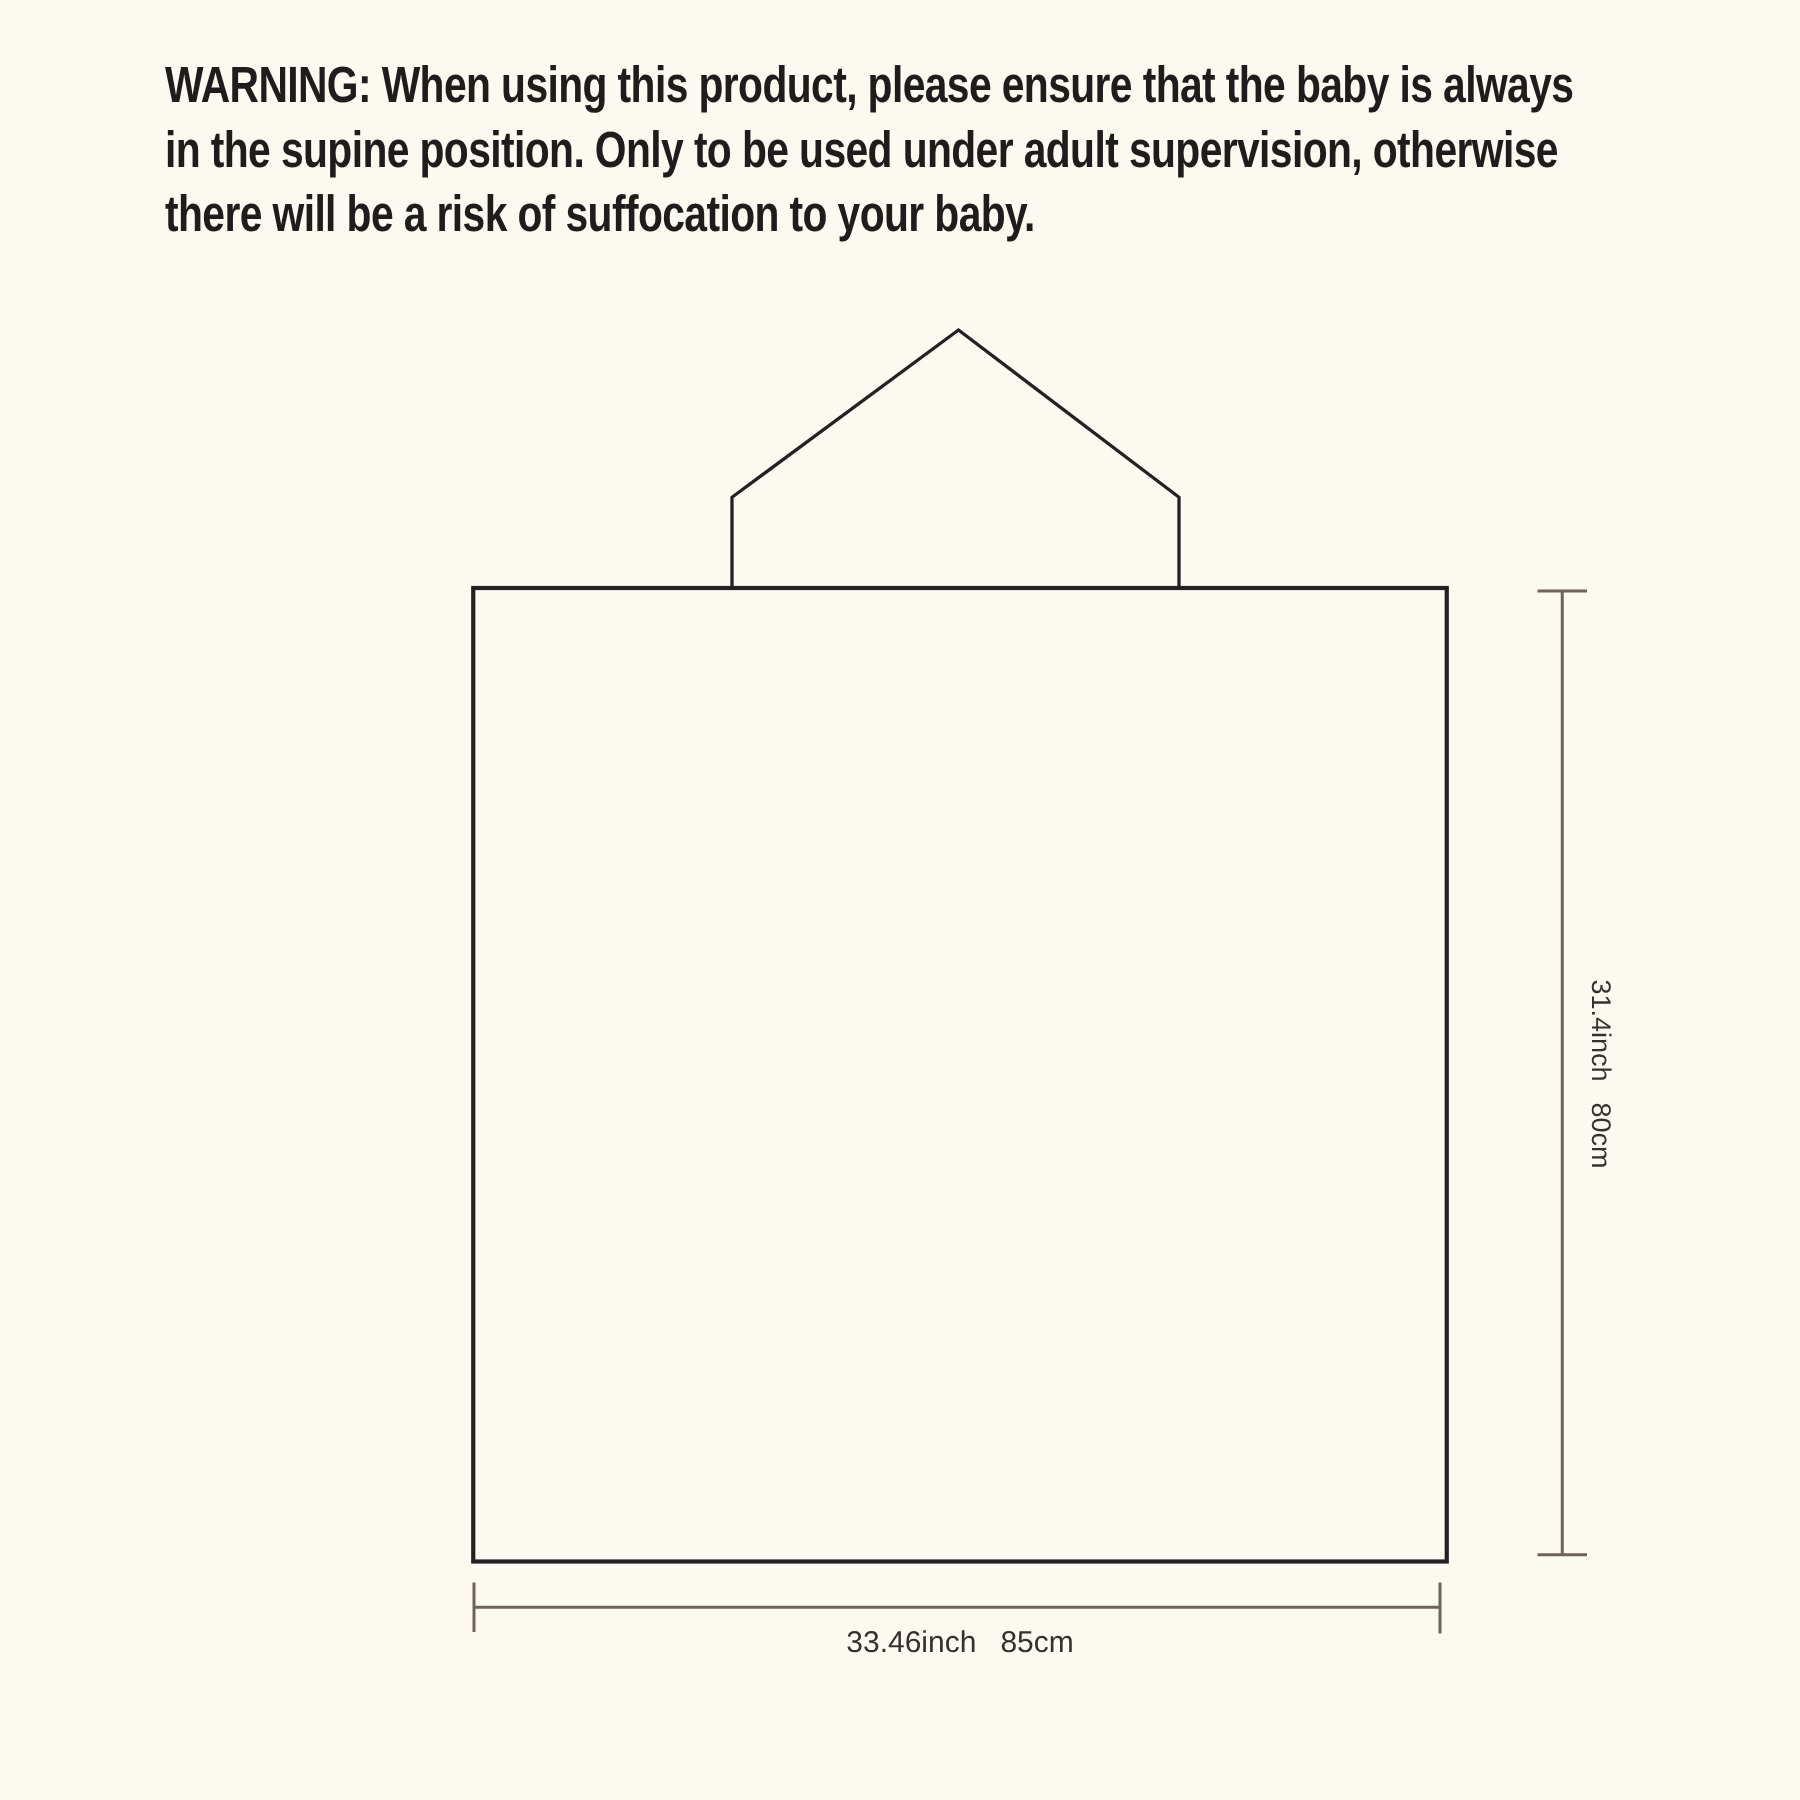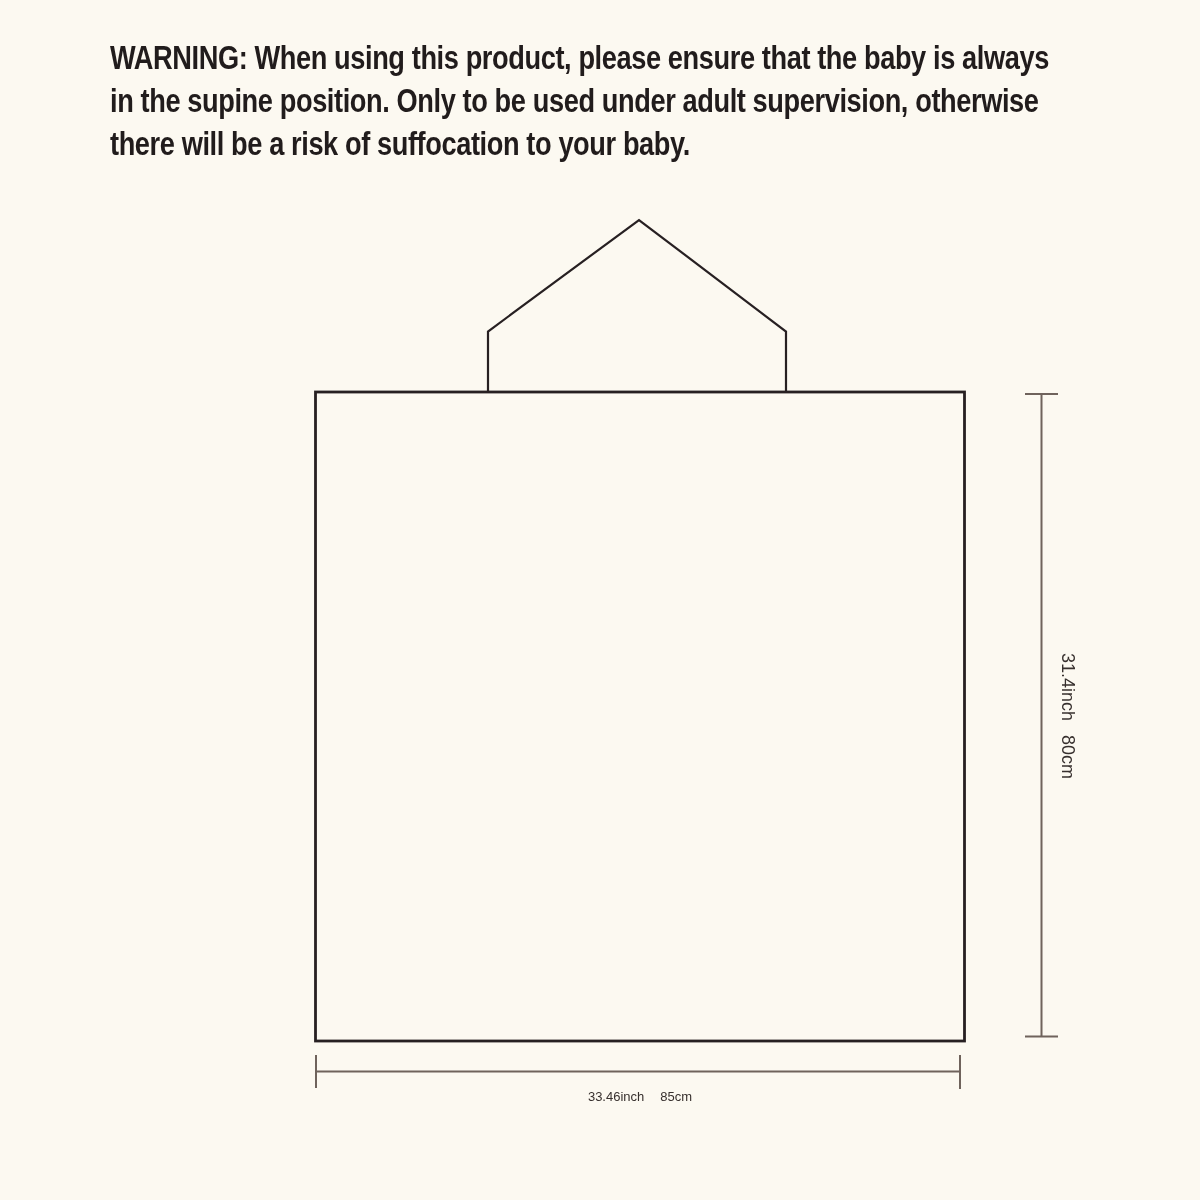--- a/index.html
+++ b/index.html
@@ -67,7 +67,7 @@
     left: 602px;
     top: 1096px;
     transform: translate(-50%, -50%);
-    font-size: 13px;
+    font-size: 20px;
   }
   .dim-label-width .unit-cm { margin-left: 16px; }
   .dim-label-height {

